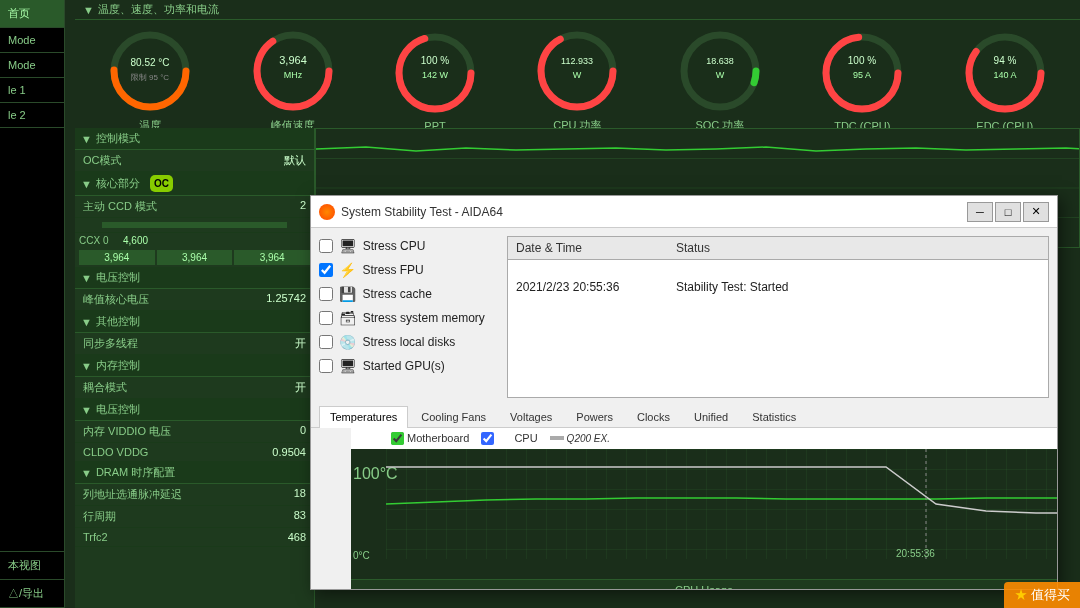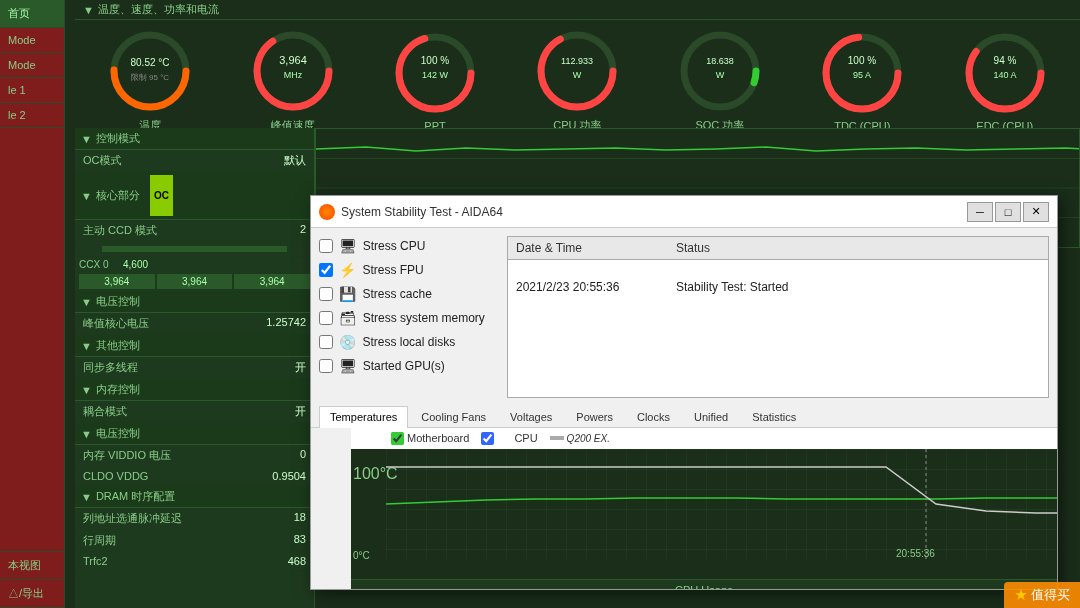--- a/index.html
+++ b/index.html
@@ -19,7 +19,7 @@
       top: 0;
       width: 65px;
       height: 608px;
-      background: #7f1d1d;
+      background: #000000;
       border-right: 1px solid #2a4a2a;
       display: flex;
       flex-direction: column;

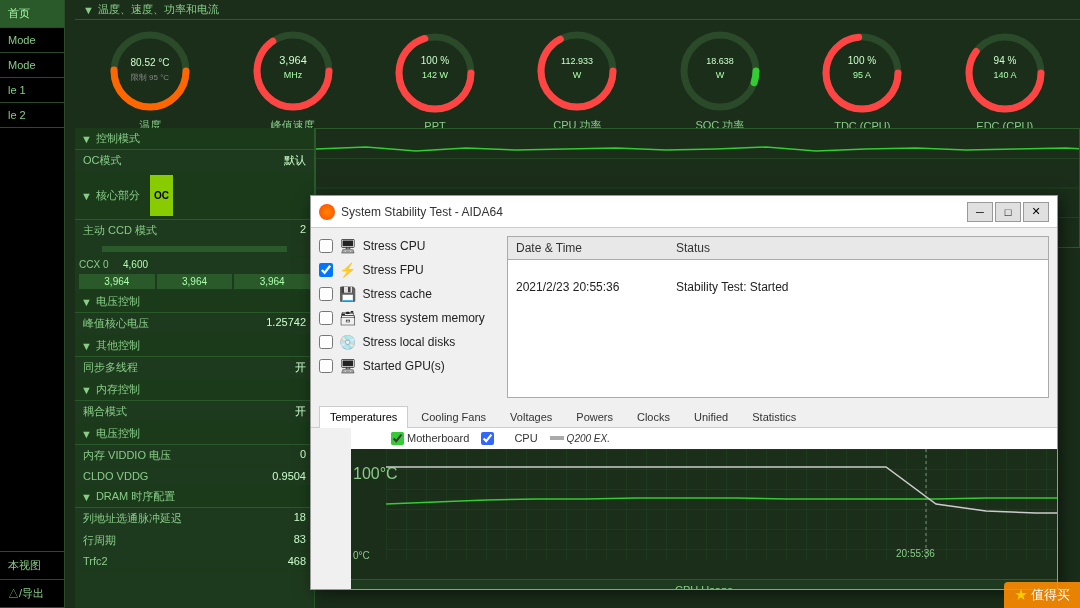--- a/index.html
+++ b/index.html
@@ -60,8 +60,8 @@
       background: #88cc00;
       color: #000;
       font-size: 10px;
-      padding: 15px 4px;
-      border-radius: 0;
+      padding: 3px 4px;
+      border-radius: 5px;
       font-weight: bold;
     }
 

